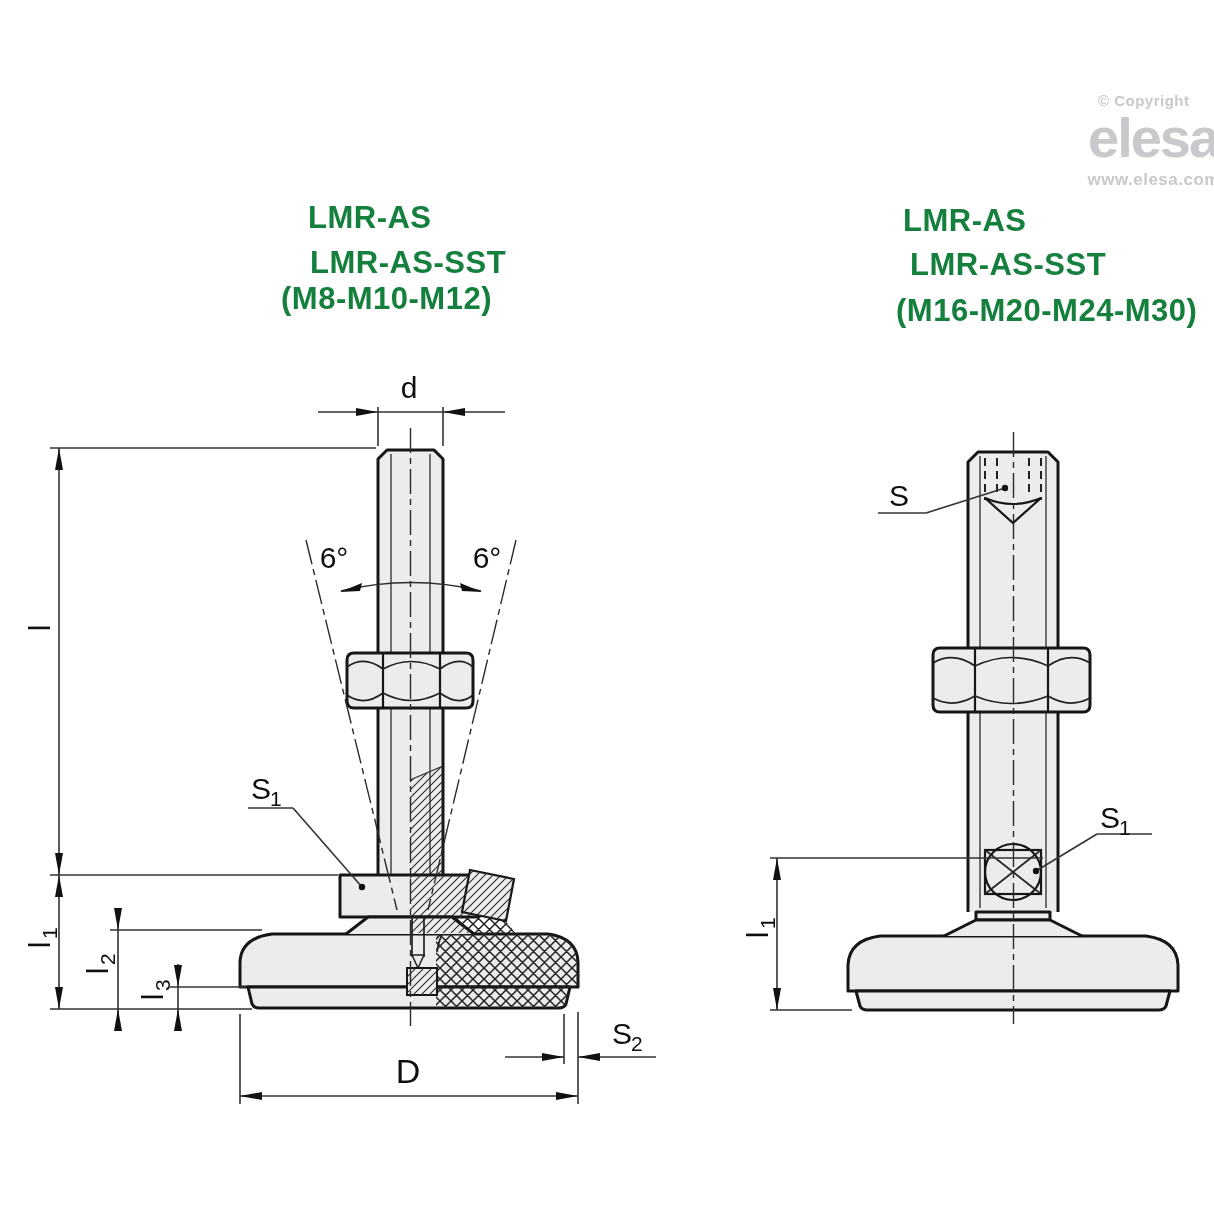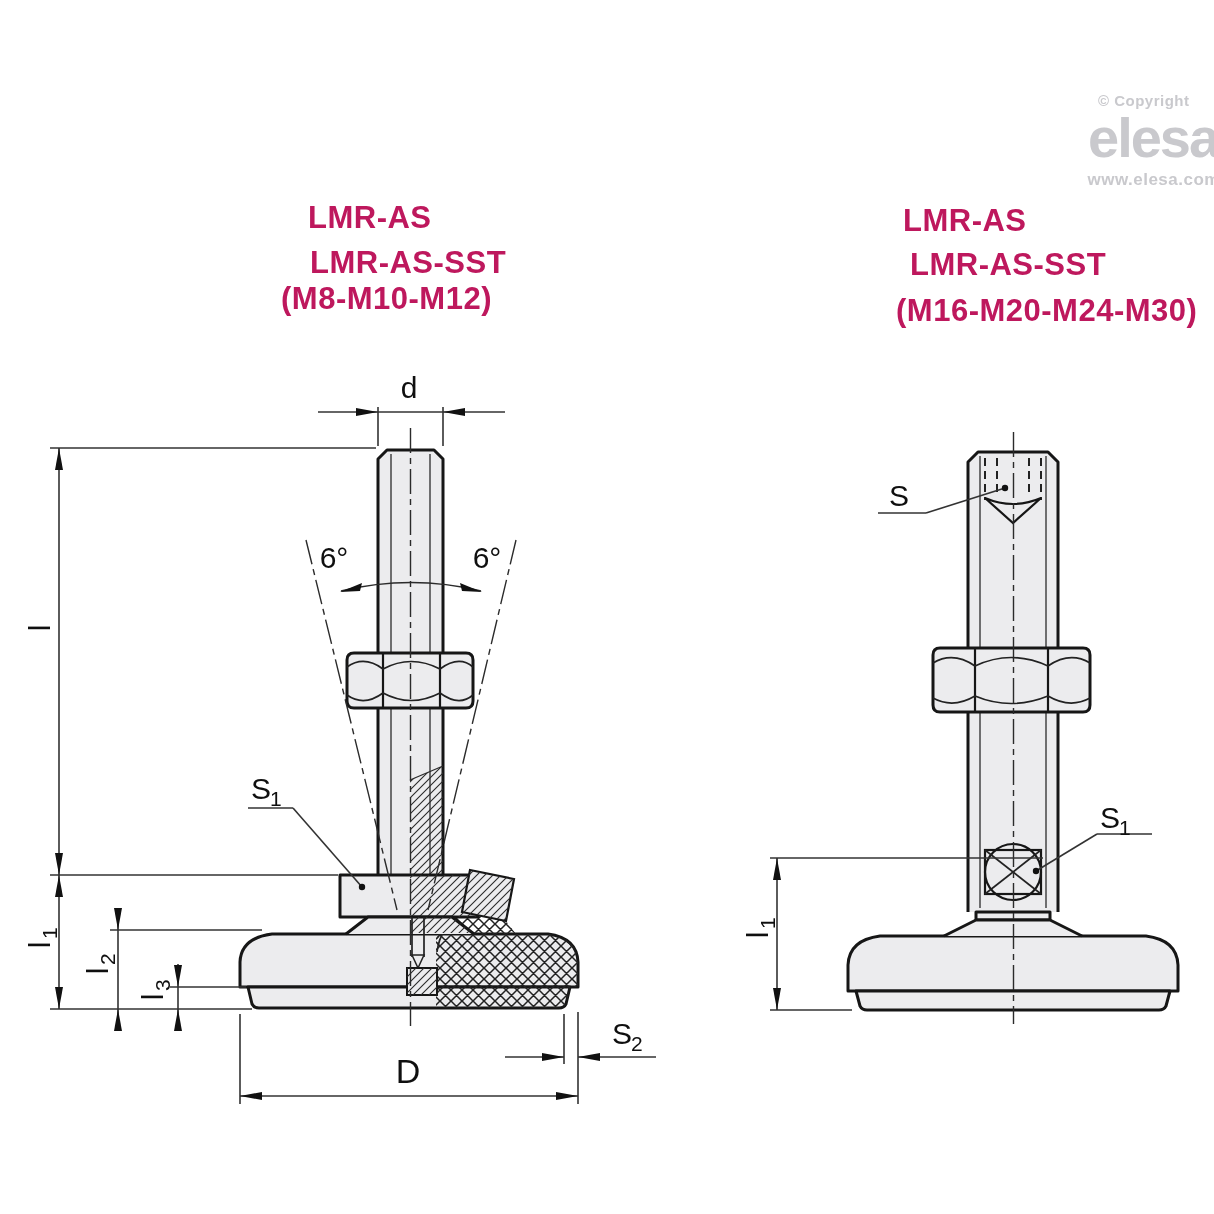--- a/index.html
+++ b/index.html
@@ -5,7 +5,7 @@
   html,body{margin:0;padding:0;background:#ffffff;}
   #stage{position:relative;width:1214px;height:1214px;background:#ffffff;overflow:hidden;
          font-family:"Liberation Sans",sans-serif;}
-  .title{position:absolute;font-weight:bold;font-size:31px;color:#be185d;letter-spacing:.5px;white-space:nowrap;}
+  .title{position:absolute;font-weight:bold;font-size:31px;color:#15803d;letter-spacing:.5px;white-space:nowrap;}
   .brandblock{position:absolute;left:1056px;top:92px;color:#c9c9cd;text-align:center;}
   .copyright{font-size:15px;font-weight:bold;letter-spacing:.5px;}
   .brand{font-size:56px;font-weight:bold;letter-spacing:-2px;line-height:1.05;margin-left:32px;}

